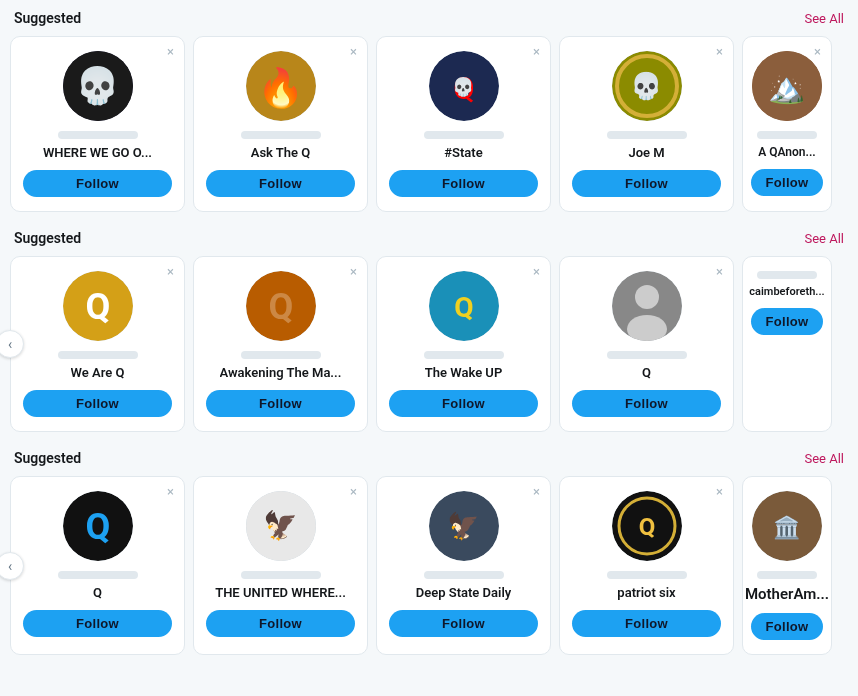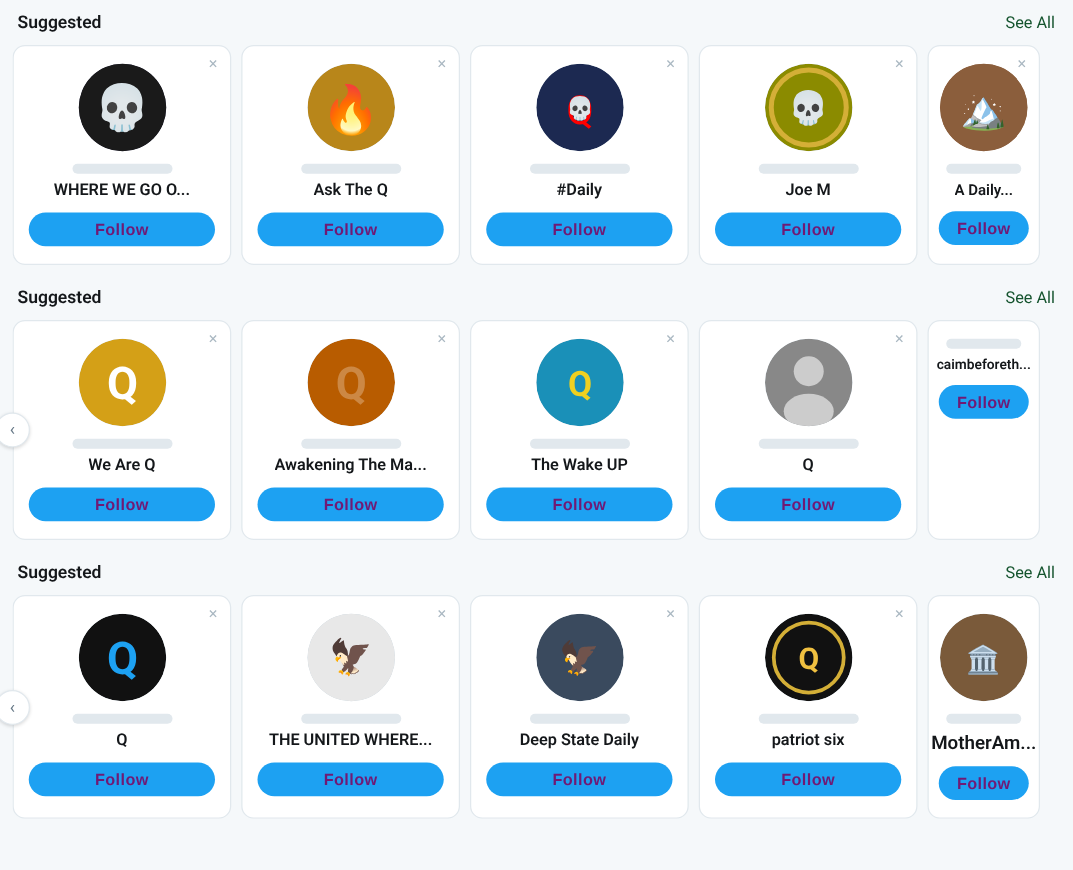--- a/index.html
+++ b/index.html
@@ -27,7 +27,7 @@
     }
     .see-all {
       font-size: 13px;
-      color: #14532d;
+      color: #be185d;
       cursor: pointer;
       text-decoration: none;
     }

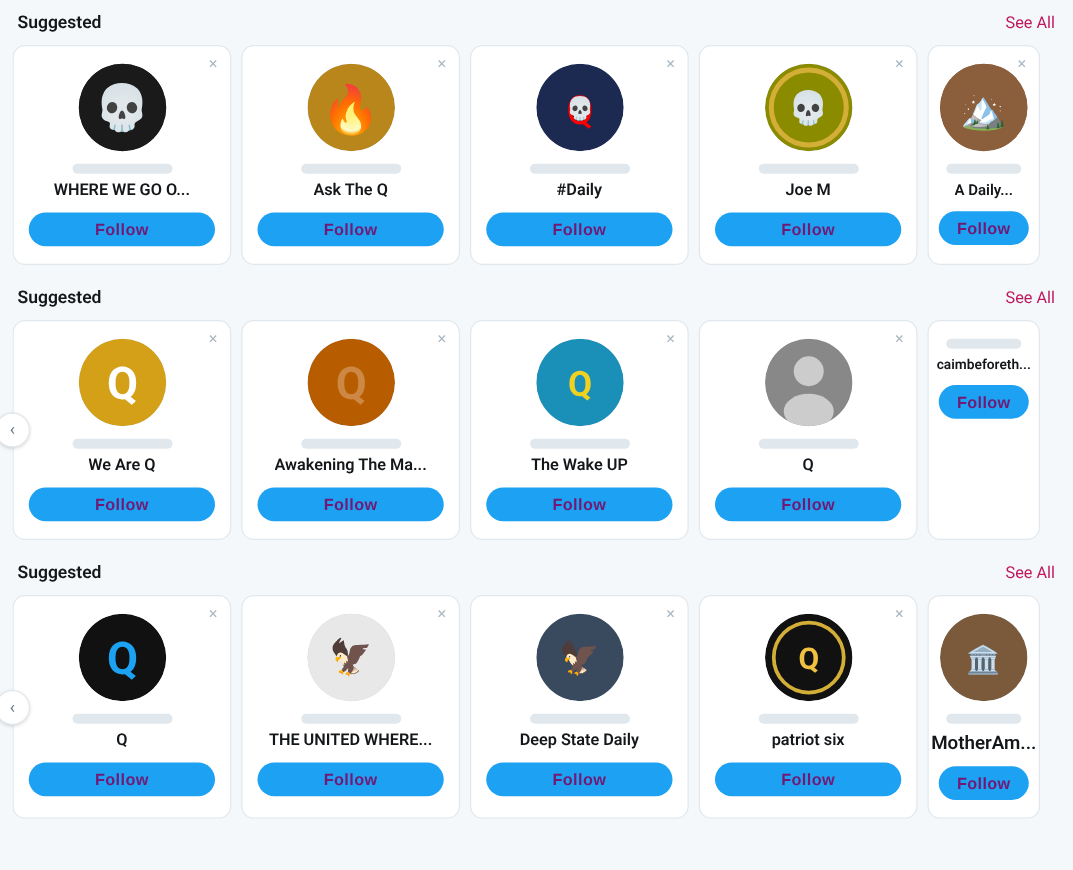--- a/index.html
+++ b/index.html
@@ -189,7 +189,7 @@
           </svg>
         </div>
         <div class="card-meta-line"></div>
-        <div class="card-name">#Daily</div>
+        <div class="card-name">#State</div>
         <button class="follow-btn">Follow</button>
       </div>
 

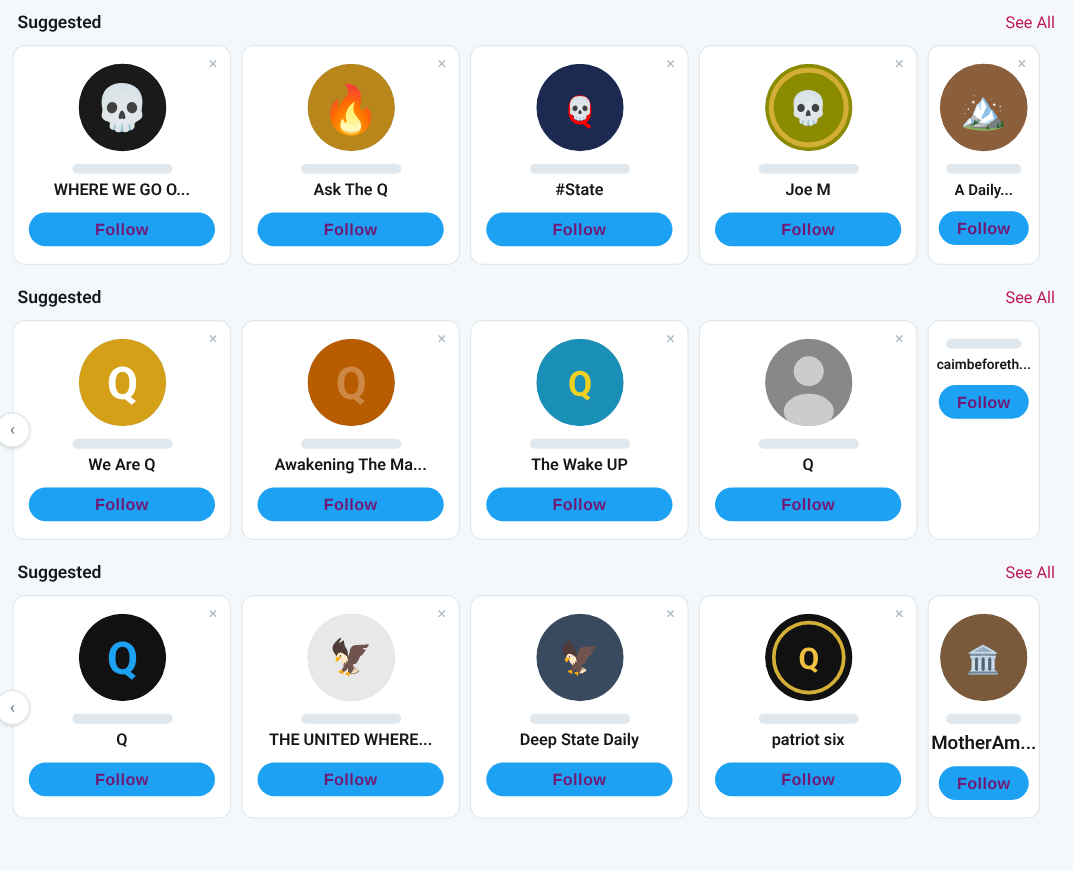--- a/index.html
+++ b/index.html
@@ -216,7 +216,7 @@
           </svg>
         </div>
         <div class="card-meta-line" style="width:60px;"></div>
-        <div class="card-name" style="font-size:12px;">A Daily...</div>
+        <div class="card-name" style="font-size:12px;">A QAnon...</div>
         <button class="follow-btn">Follow</button>
       </div>
 

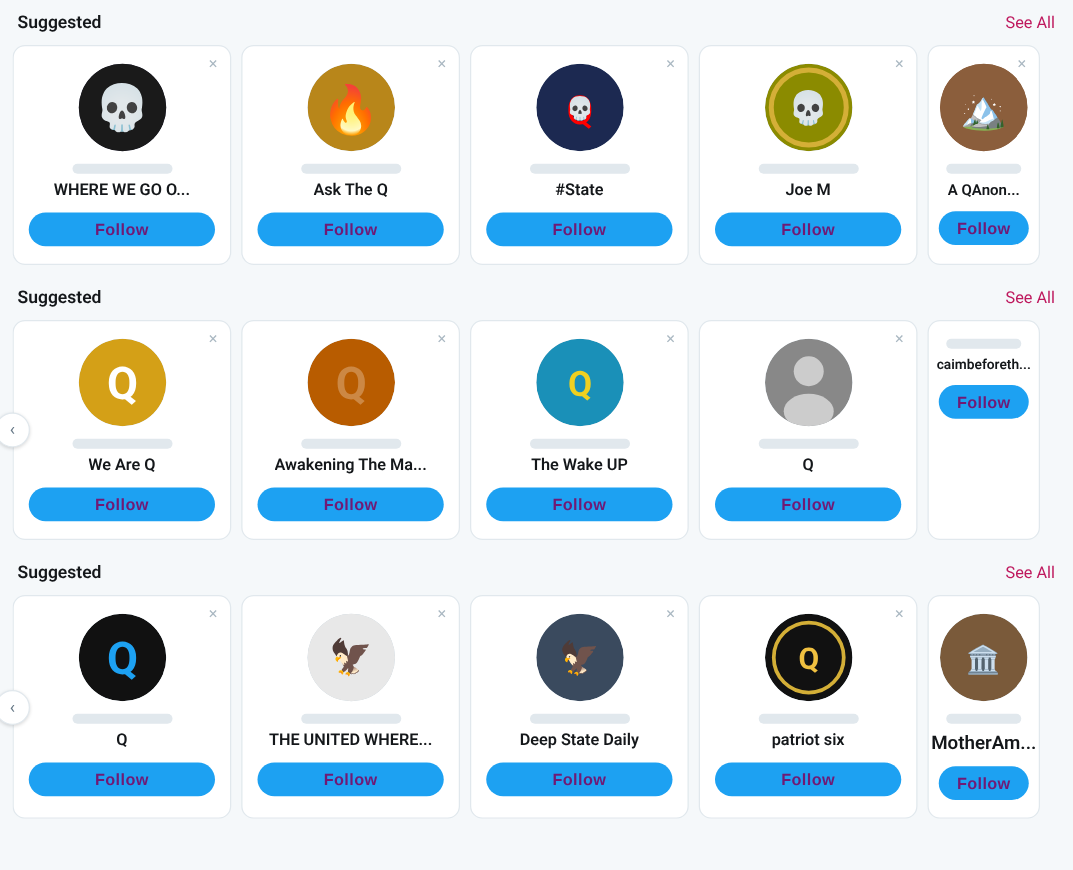--- a/index.html
+++ b/index.html
@@ -116,7 +116,7 @@
     }
     .follow-btn {
       background: #1da1f2;
-      color: #701a75;
+      color: #0f172a;
       border: none;
       border-radius: 20px;
       padding: 6px 0;

